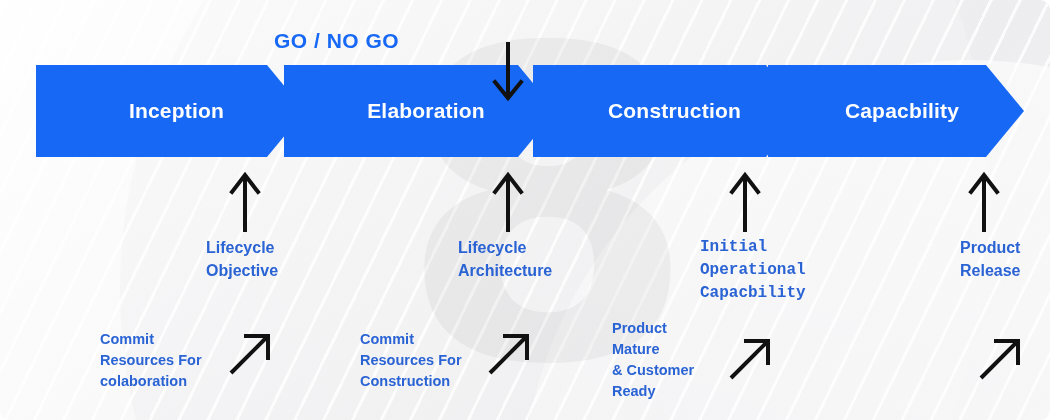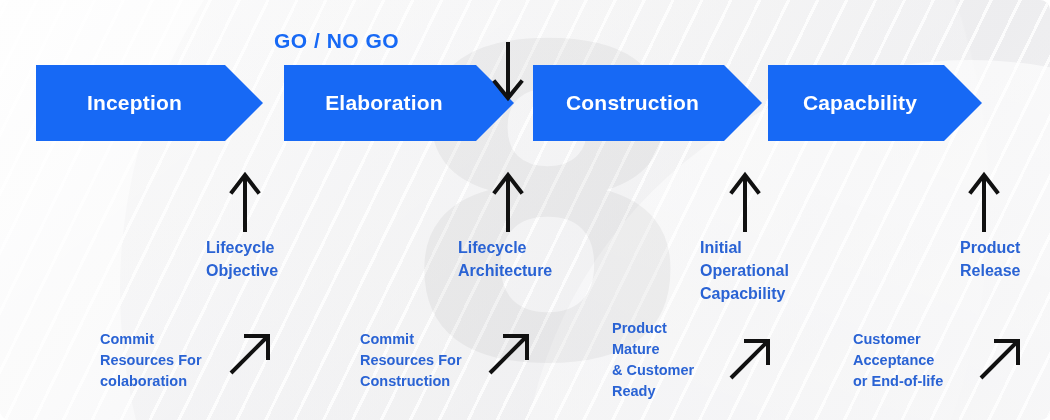--- a/index.html
+++ b/index.html
@@ -62,11 +62,12 @@
   
   .phase{
     position:absolute;
-    height:76px;
+    height:92px;
     top:65px;
     background:var(--blue,#1769f5);
     display:flex;align-items:center;
     clip-path:polygon(0 0, calc(100% - 38px) 0, 100% 50%, calc(100% - 38px) 100%, 0 100%);
+    padding-left:42px;
   }
   .phase .plabel{
     color:#ffffff;

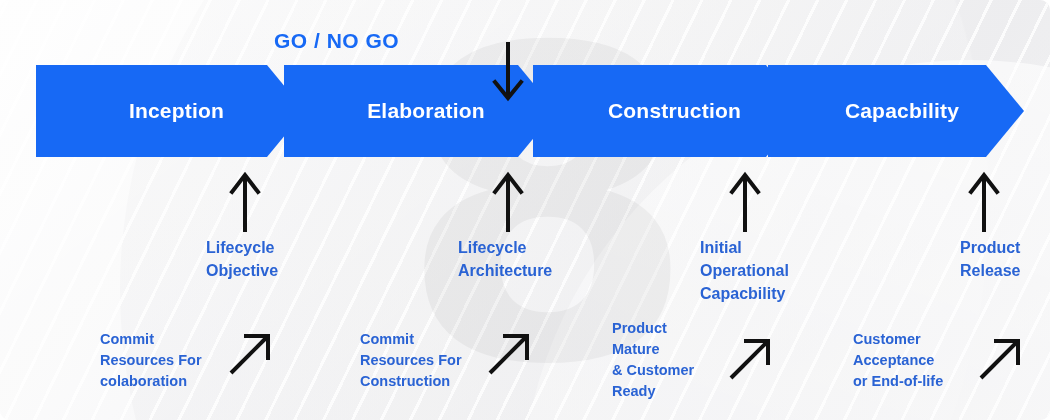--- a/index.html
+++ b/index.html
@@ -168,7 +168,7 @@
 Objective</div>
   <div class="milestone" style="left: 458px; top: 236px; color: rgb(42, 99, 212);">Lifecycle
 Architecture</div>
-  <div class="milestone" style="left: 700px; top: 236px; color: rgb(42, 99, 212);">Initial
+  <div class="milestone" style="left: 700px; top: 236px; color: rgb(42, 99, 212); font-family: Liberation Mono, monospace;">Initial
 Operational
 Capacbility</div>
   <div class="milestone" style="left: 960px; top: 236px; color: rgb(42, 99, 212);">Product

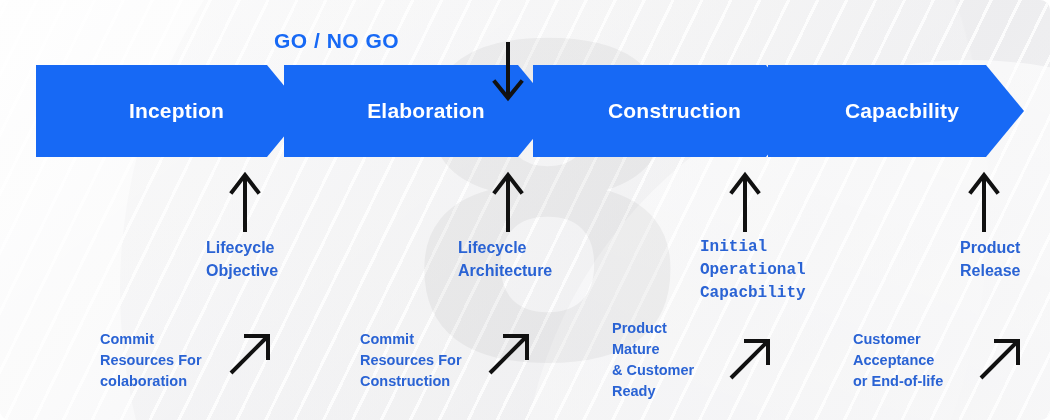--- a/index.html
+++ b/index.html
@@ -184,9 +184,6 @@
 Mature
 &amp; Customer
 Ready</div>
-  <div class="outcome" style="left: 853px; top: 329px; color: rgb(42, 99, 212);">Customer
-Acceptance
-or End-of-life</div>
 
   <svg class="arrow-diag" style="left:226px;top:330px;" width="48" height="48" viewBox="0 0 48 48">
     <line x1="5" y1="43" x2="41" y2="7" stroke="#111111" stroke-width="4"></line>

